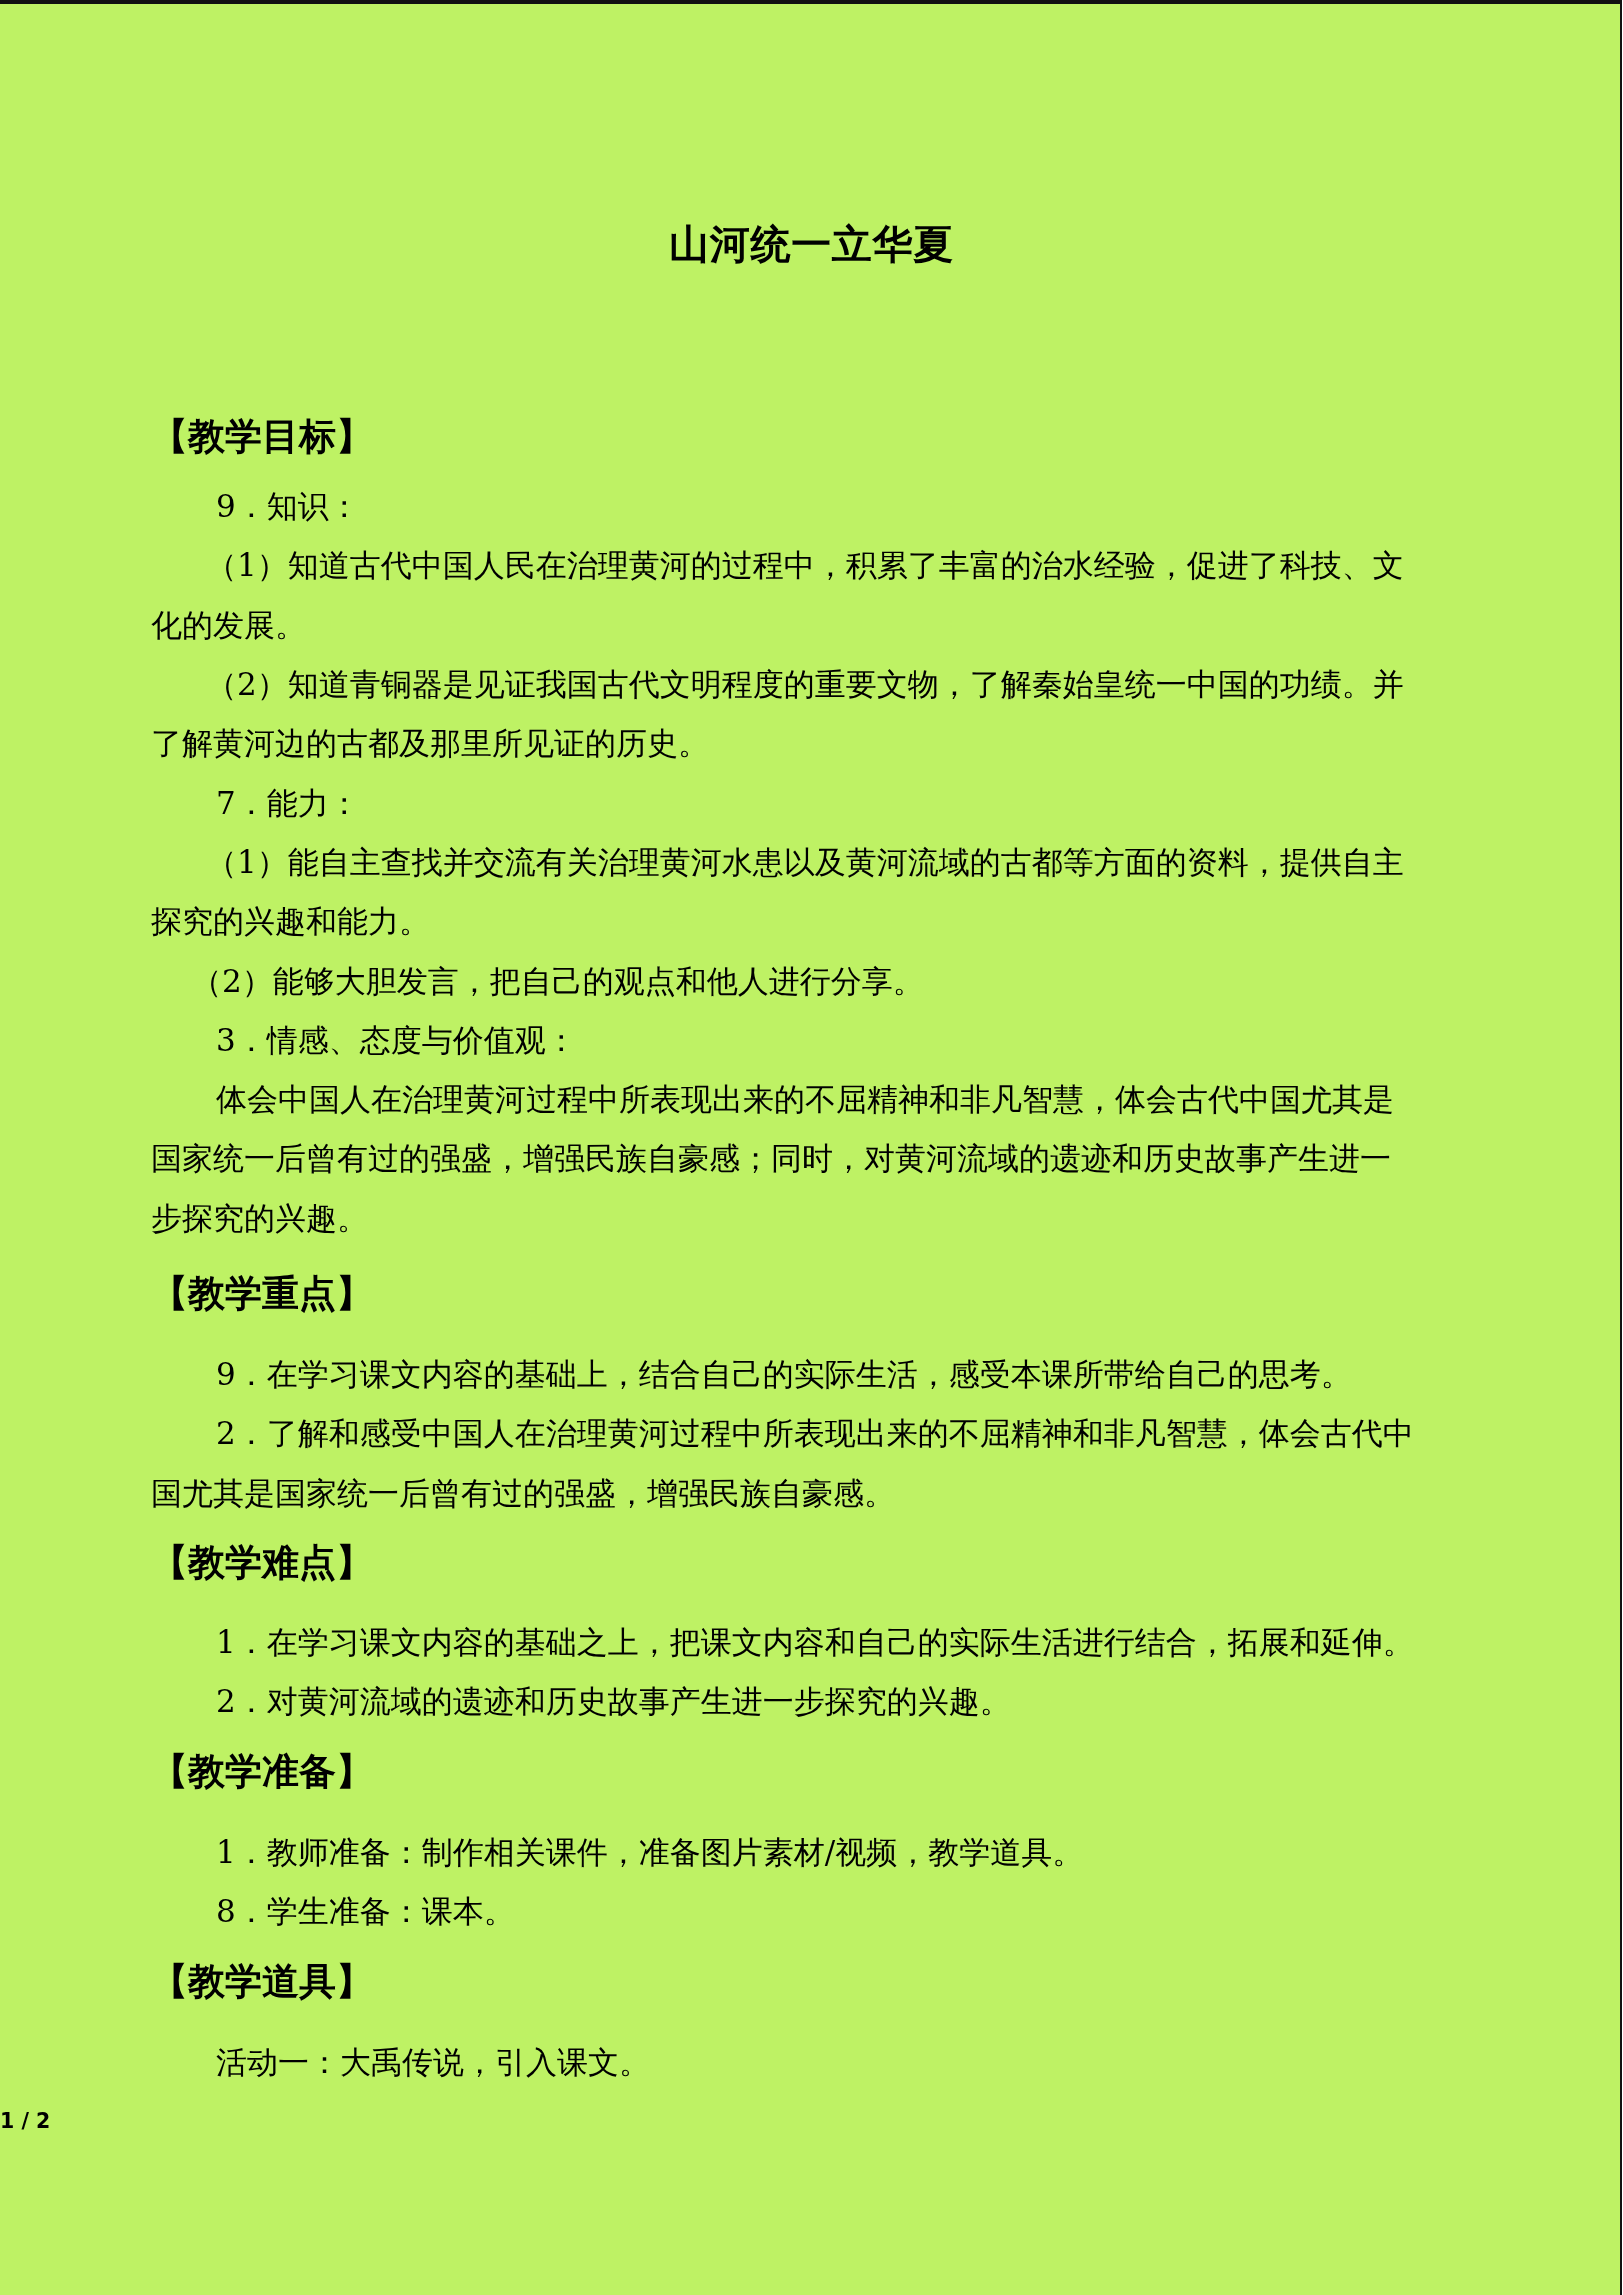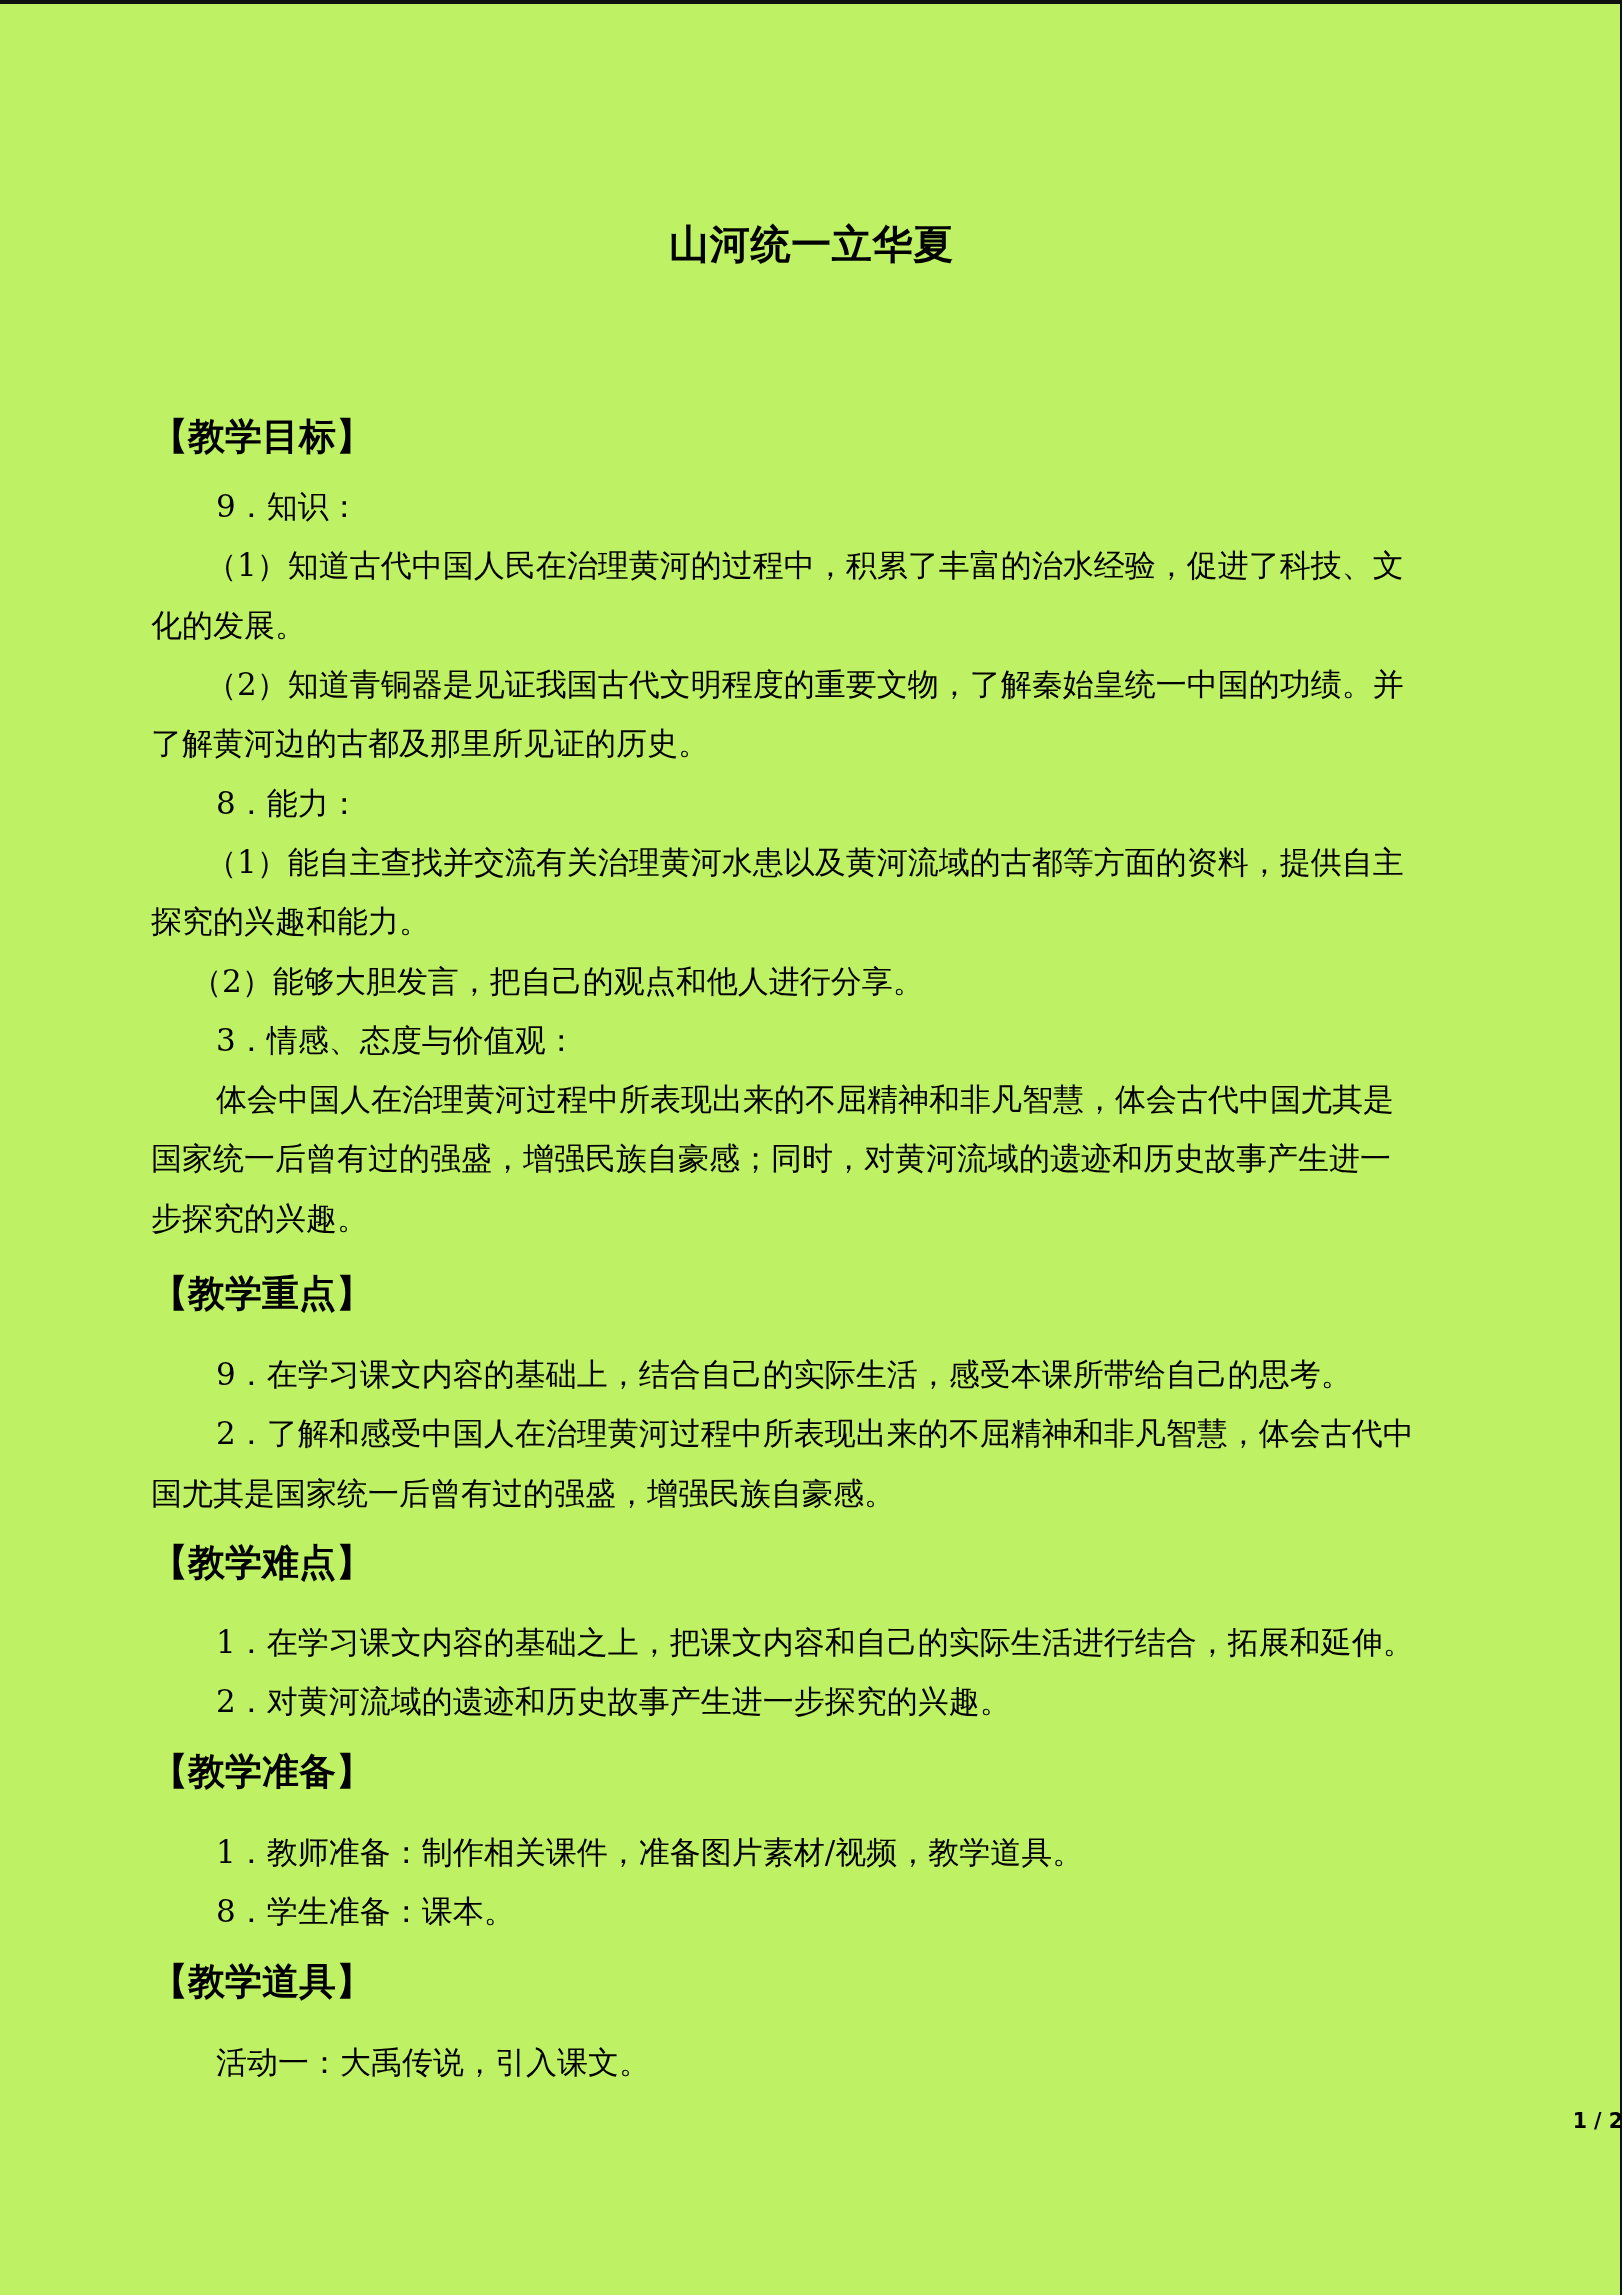--- a/index.html
+++ b/index.html
@@ -32,7 +32,7 @@
     <div class="line" style="top:601px">化的发展。</div>
     <div class="line" style="top:660px; left:55px">（2）知道青铜器是见证我国古代文明程度的重要文物，了解秦始皇统一中国的功绩。并</div>
     <div class="line" style="top:719px">了解黄河边的古都及那里所见证的历史。</div>
-    <div class="line indent1" style="top:779px">8．能力：</div>
+    <div class="line indent1" style="top:779px">7．能力：</div>
     <div class="line" style="top:838px; left:55px">（1）能自主查找并交流有关治理黄河水患以及黄河流域的古都等方面的资料，提供自主</div>
     <div class="line" style="top:897px">探究的兴趣和能力。</div>
     <div class="line" style="top:957px; left:40px">（2）能够大胆发言，把自己的观点和他人进行分享。</div>

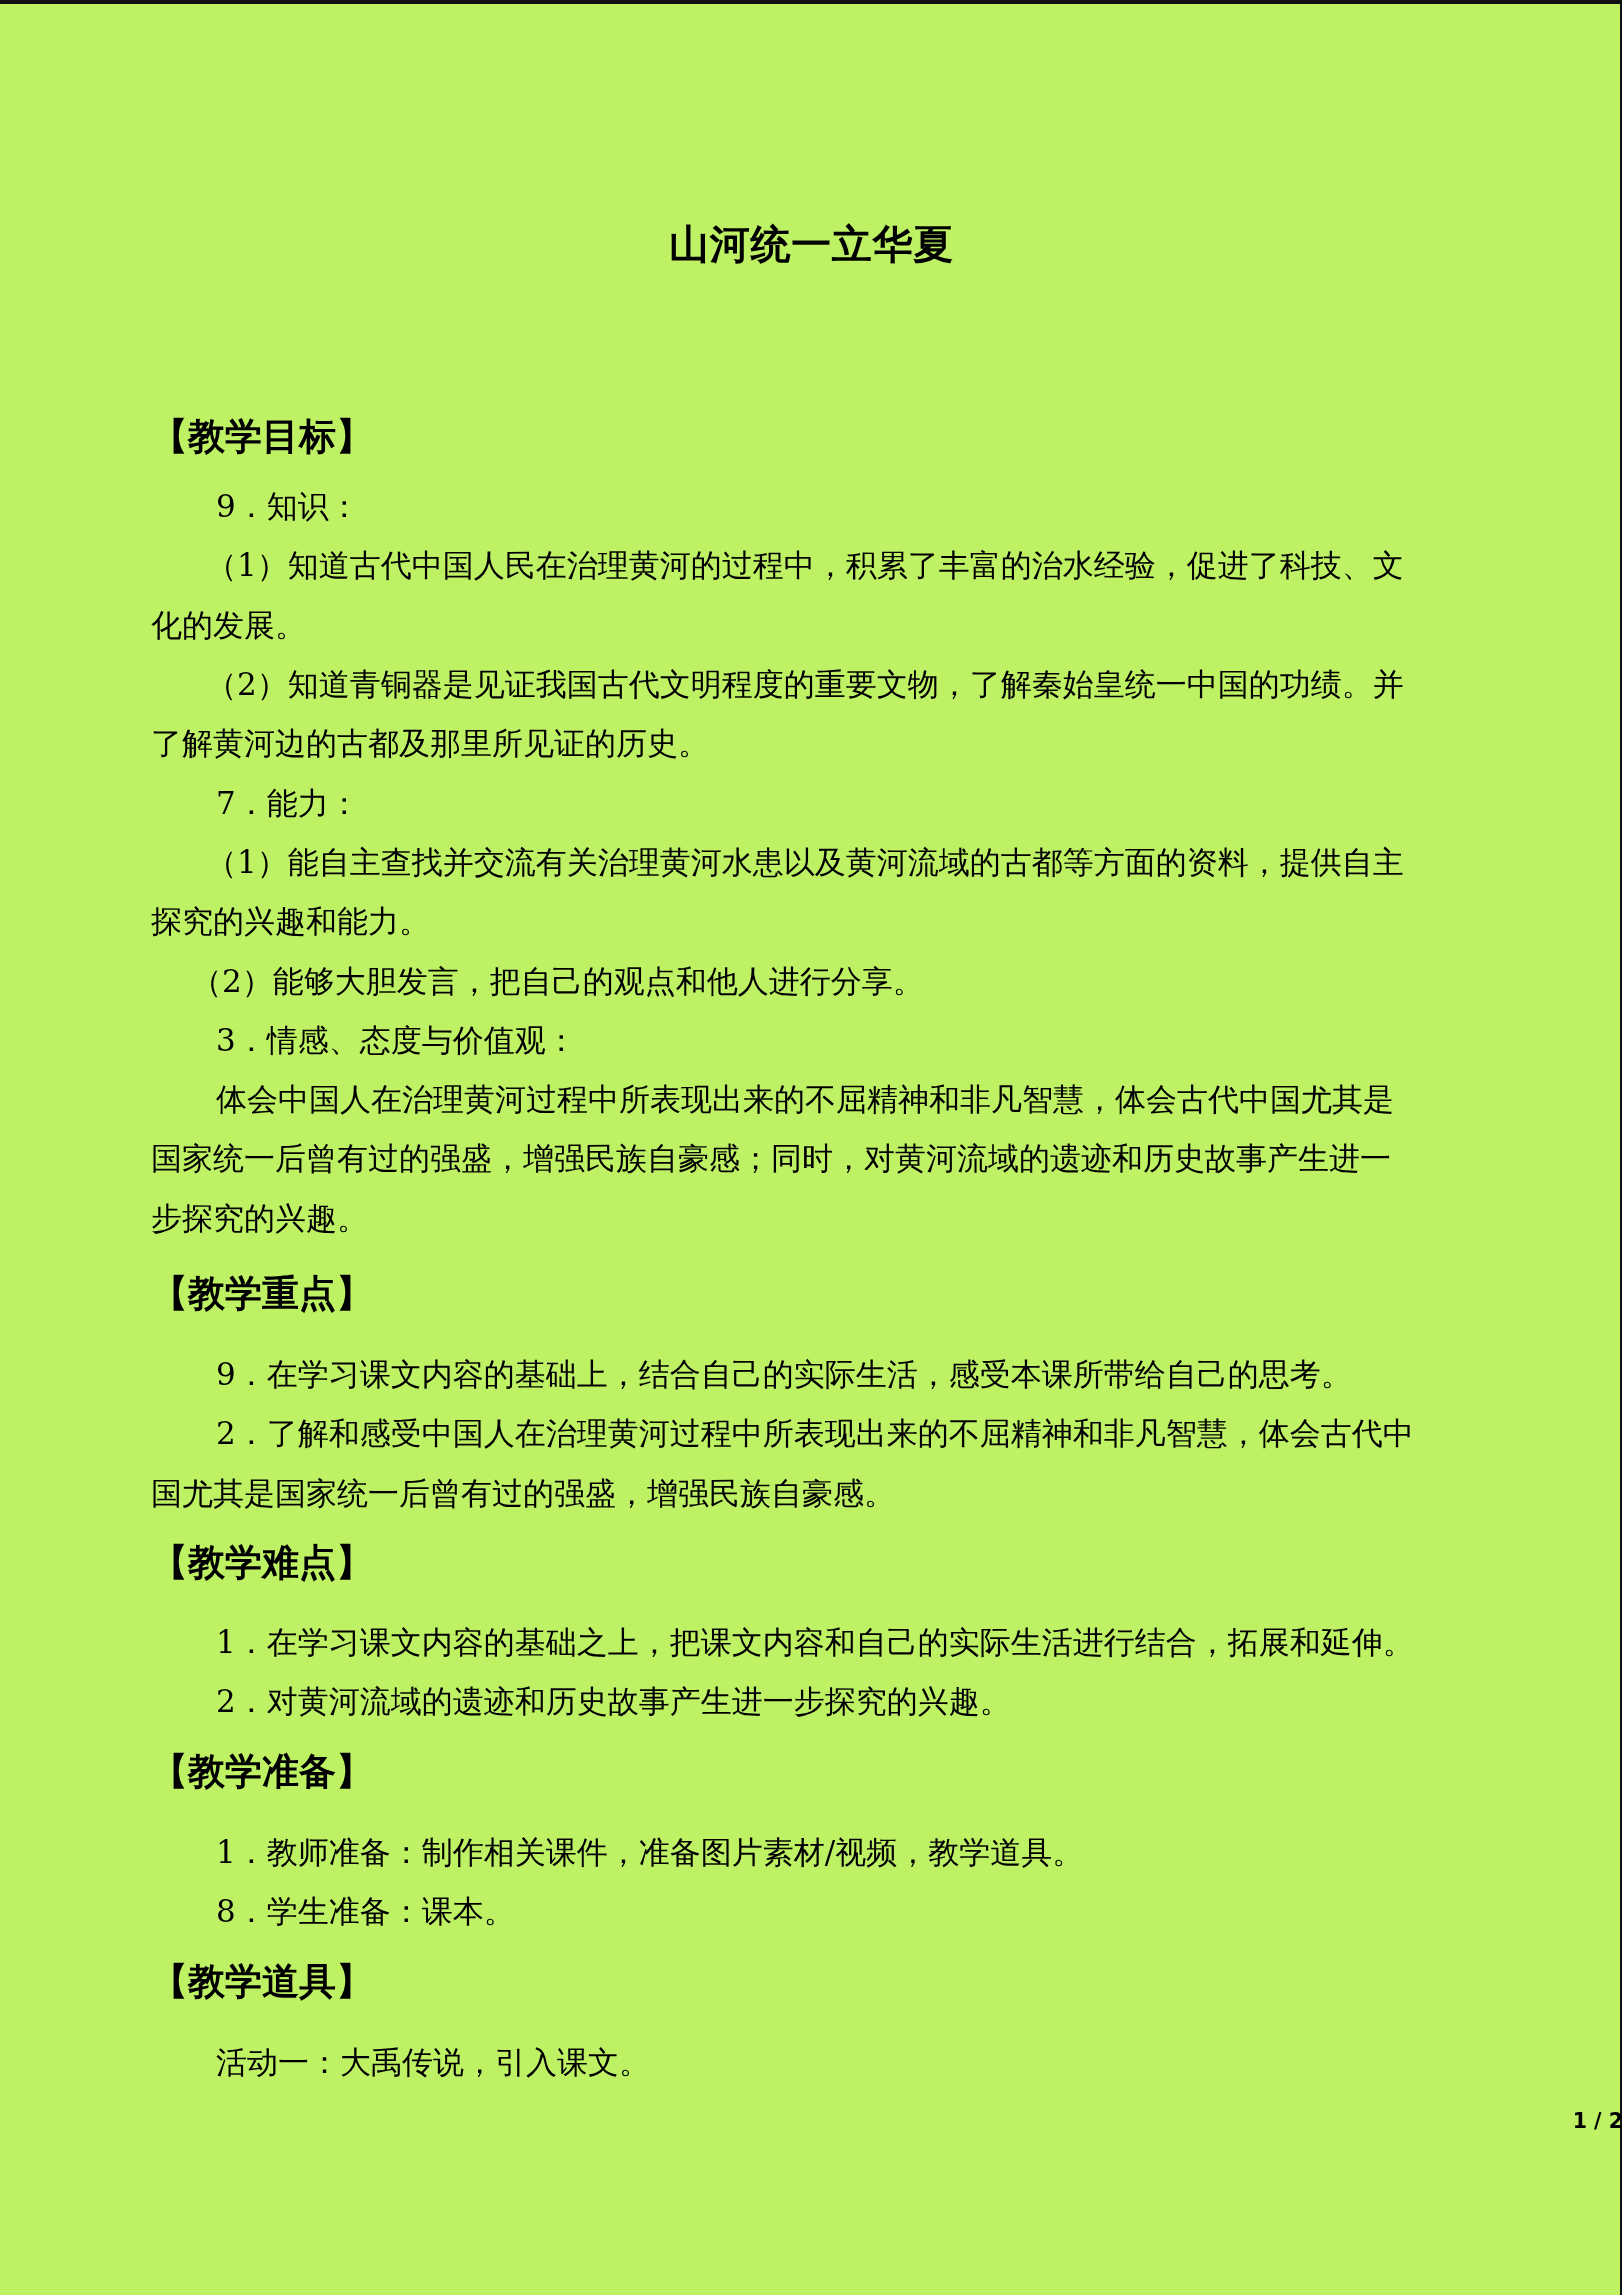--- a/index.html
+++ b/index.html
@@ -14,7 +14,7 @@
              font-weight: bold; font-size: 37px; white-space: nowrap; }
   .line { position: absolute; left: 0; width: 1323px; font-size: 31px; line-height: 41px; white-space: nowrap; text-align: justify; }
   .indent1 { left: 65px; }
-  .pagenum { position: absolute; top: 2105px; left: 0; width: 1623px; text-align: right;
+  .pagenum { position: absolute; top: 2105px; left: 0; width: 1623px; text-align: left;
              font-family: "DejaVu Sans", "Liberation Sans", sans-serif; font-weight: bold; font-size: 20.5px; }
 </style>
 </head>

